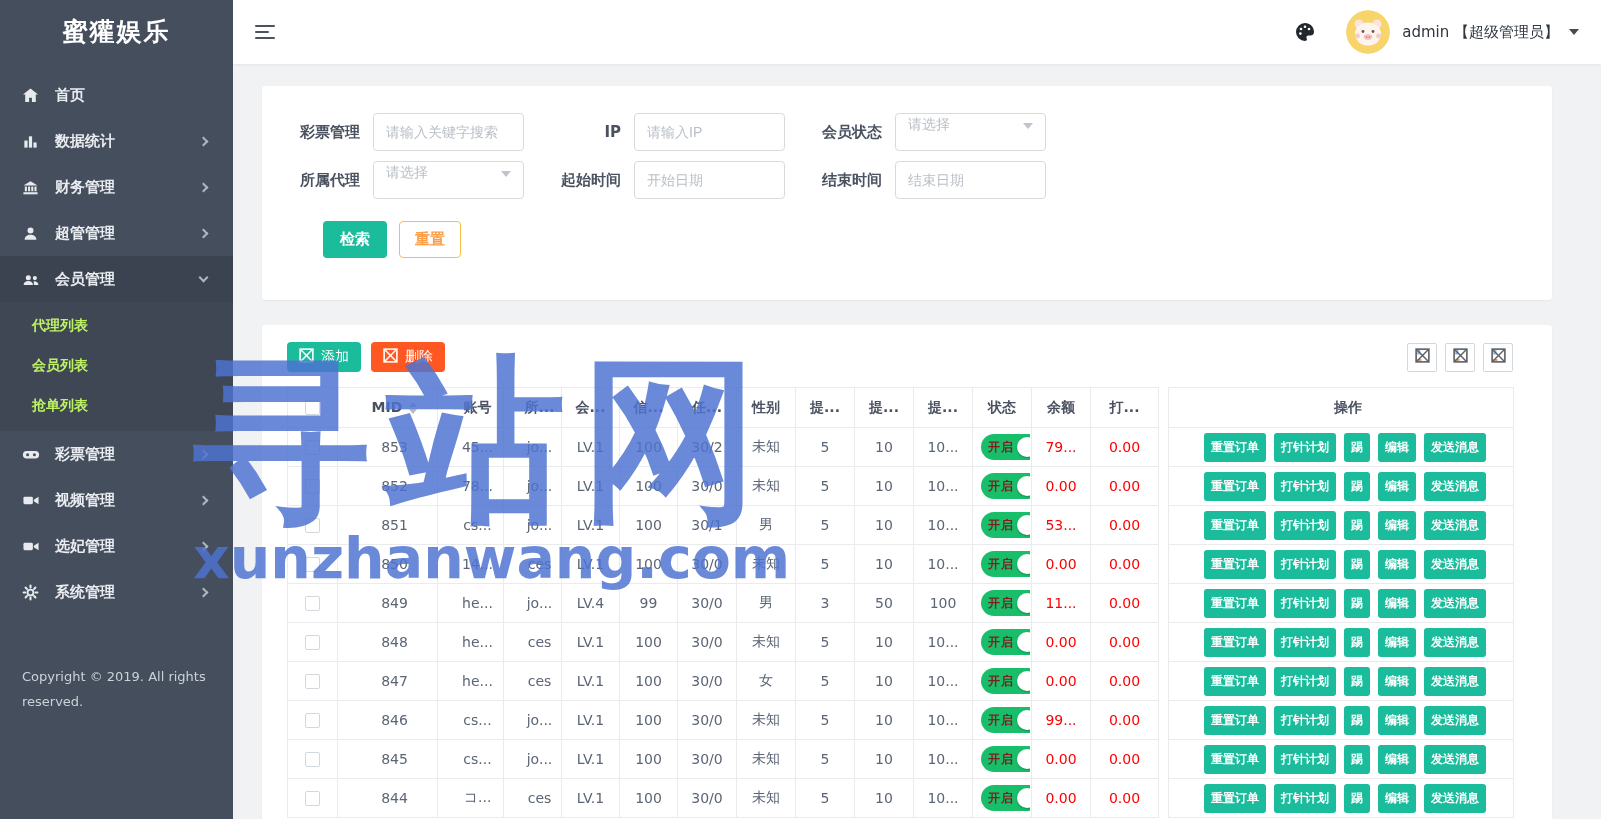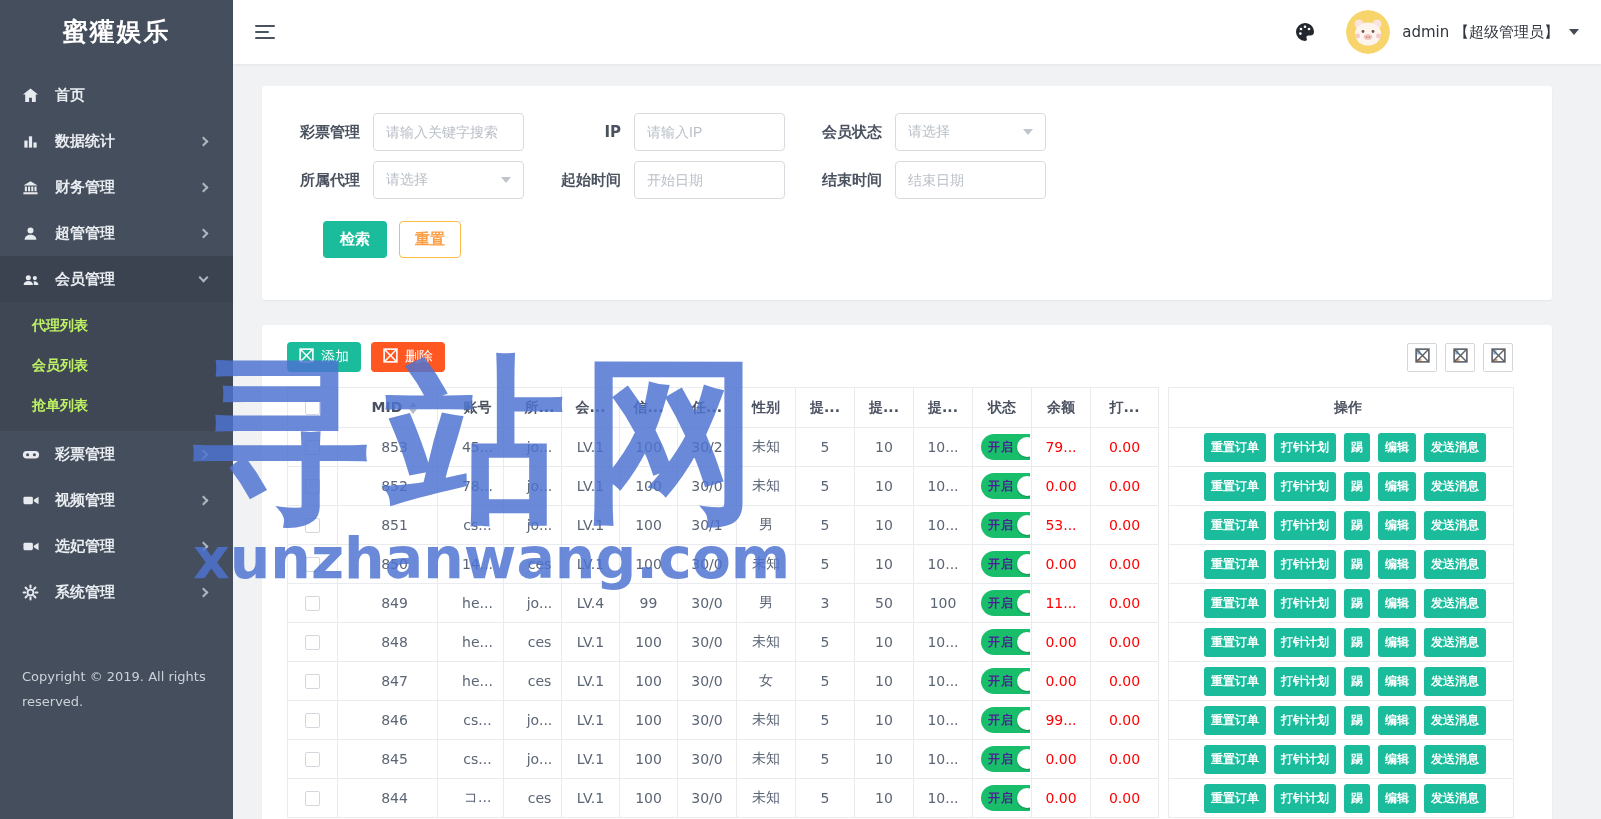--- a/index.html
+++ b/index.html
@@ -45,7 +45,7 @@
   .fcontrol { width:151px; height:38px; border:1px solid #d7dbe0; border-radius:4px; font-size:14px; padding:16px 12px; background:#fff; }
   .finput { color:#555; outline:none; }
   .finput::placeholder { color:#b9bfc7; }
-  .fselect { display:flex; align-items:center; justify-content:space-between; cursor:pointer; }
+  .fselect { display:flex; align-items:flex-end; justify-content:space-between; cursor:pointer; }
   .sel-val { color:#b9bfc7; }
   .sel-caret { width:0; height:0; border:5px solid transparent; border-top:6px solid #c0c4cc; margin-top:5px; }
   .search-btns { margin-top:22px; margin-left:41px; display:flex; gap:12px; }

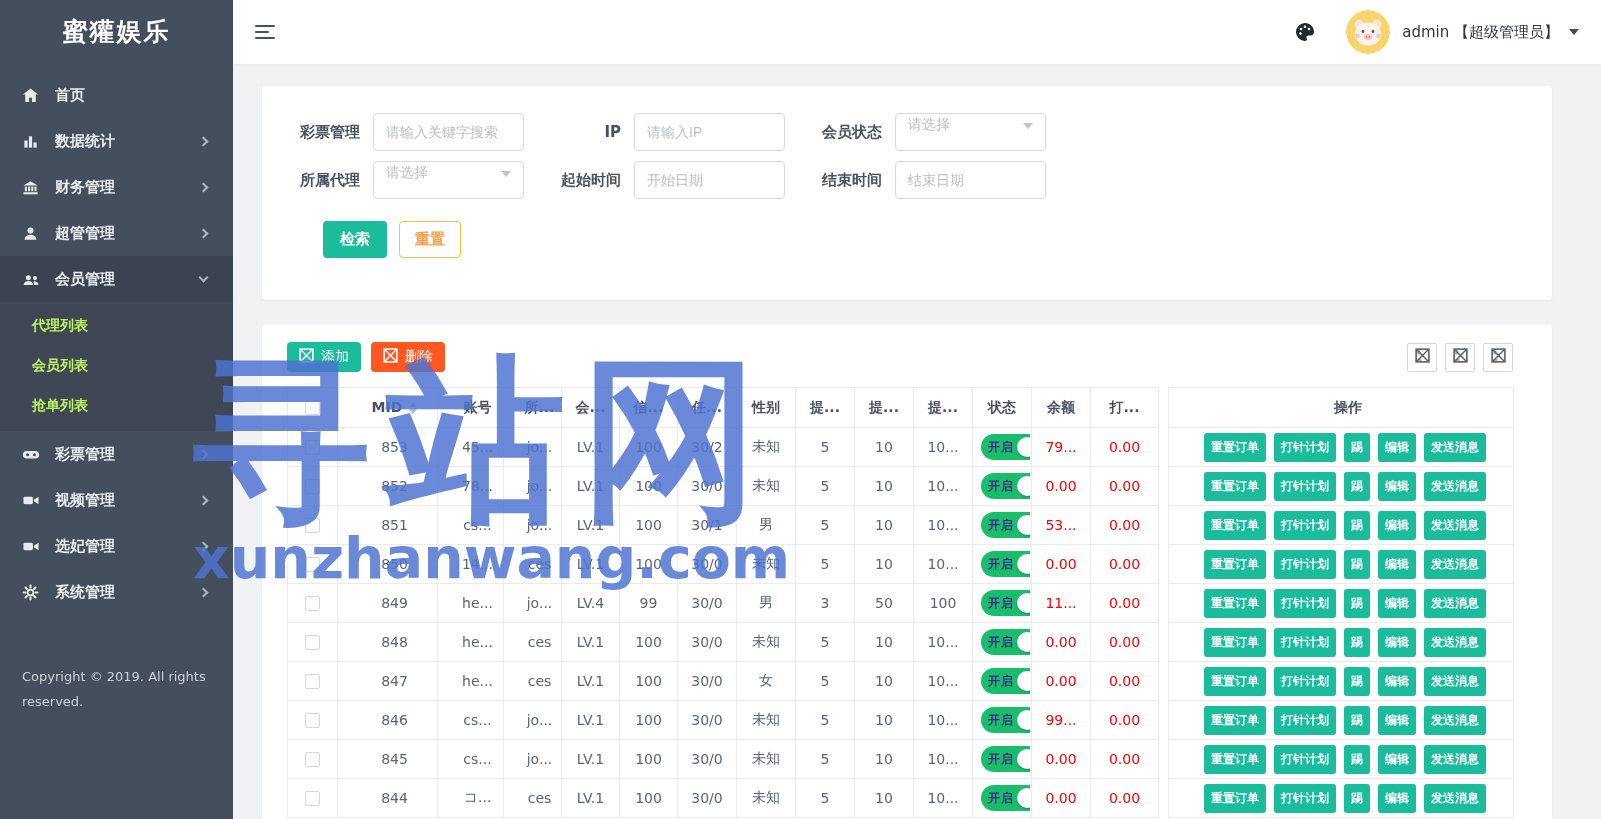--- a/index.html
+++ b/index.html
@@ -73,7 +73,7 @@
   .sort .down { width:0; height:0; border:4px solid transparent; border-top:5px solid #b6bcc6; }
   .td-status { padding-left:8px !important; text-align:left !important; }
   .clip { width:49px; overflow:hidden; }
-  .switch { display:flex; align-items:center; height:26px; width:66px; background:#19be6b; border-radius:13px; color:#4c1d95; font-size:12px; font-weight:600; cursor:pointer; }
+  .switch { display:flex; align-items:center; height:26px; width:66px; background:#19be6b; border-radius:13px; color:#7f1d1d; font-size:12px; font-weight:600; cursor:pointer; }
   .switch .txt { margin-left:7px; letter-spacing:1px; }
   .knob { width:20px; height:20px; background:#fff; border-radius:50%; margin-left:3px; flex:none; box-shadow:0 1px 2px rgba(0,0,0,.25); }
   .td-actions { text-align:left; padding-left:16px !important; }

